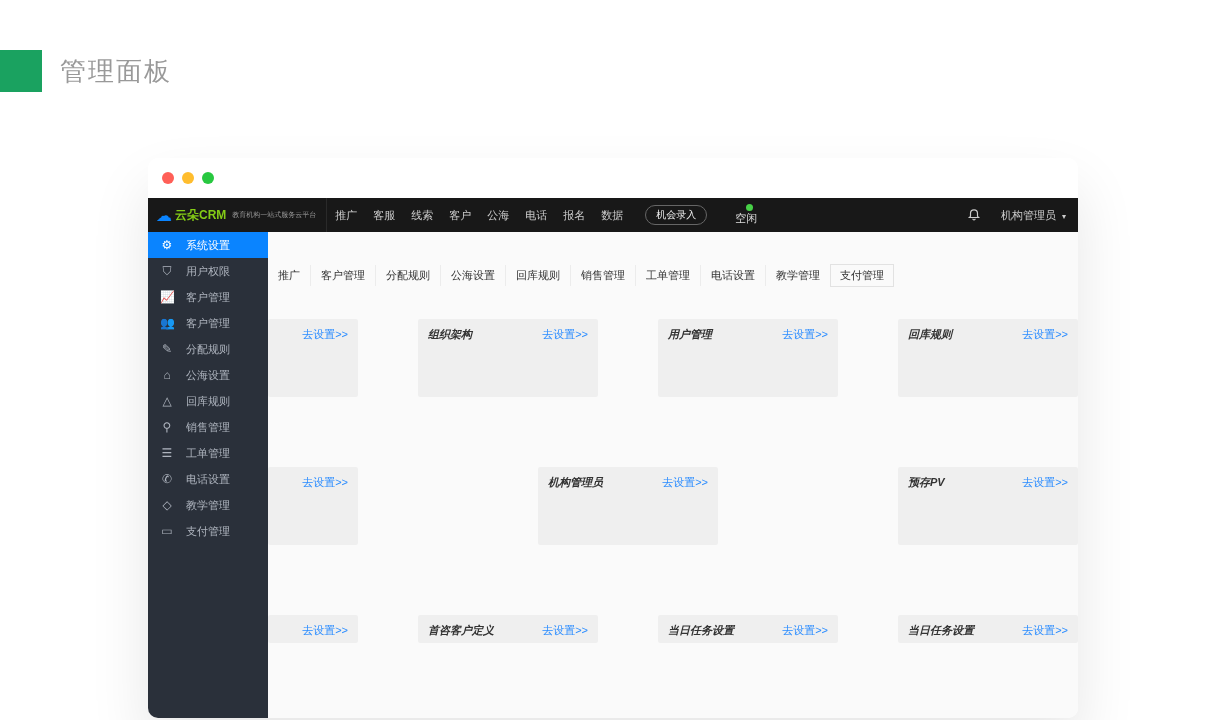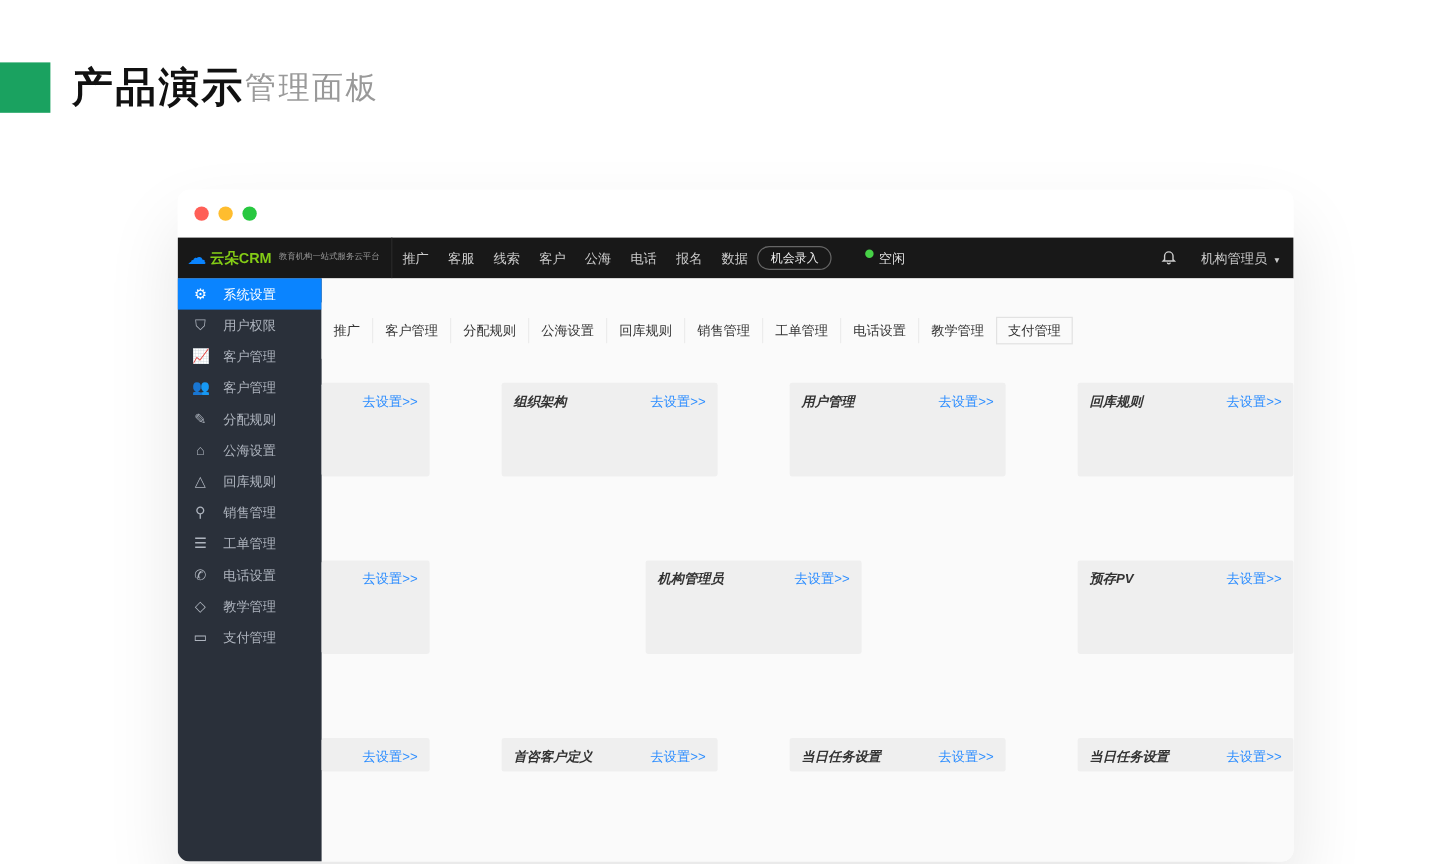--- a/index.html
+++ b/index.html
@@ -114,7 +114,6 @@
 
 <div class="slide-title">
   <div class="accent-sq"></div>
-  <div class="title-big">产品演示</div>
   <div class="title-sub">管理面板</div>
 </div>
 

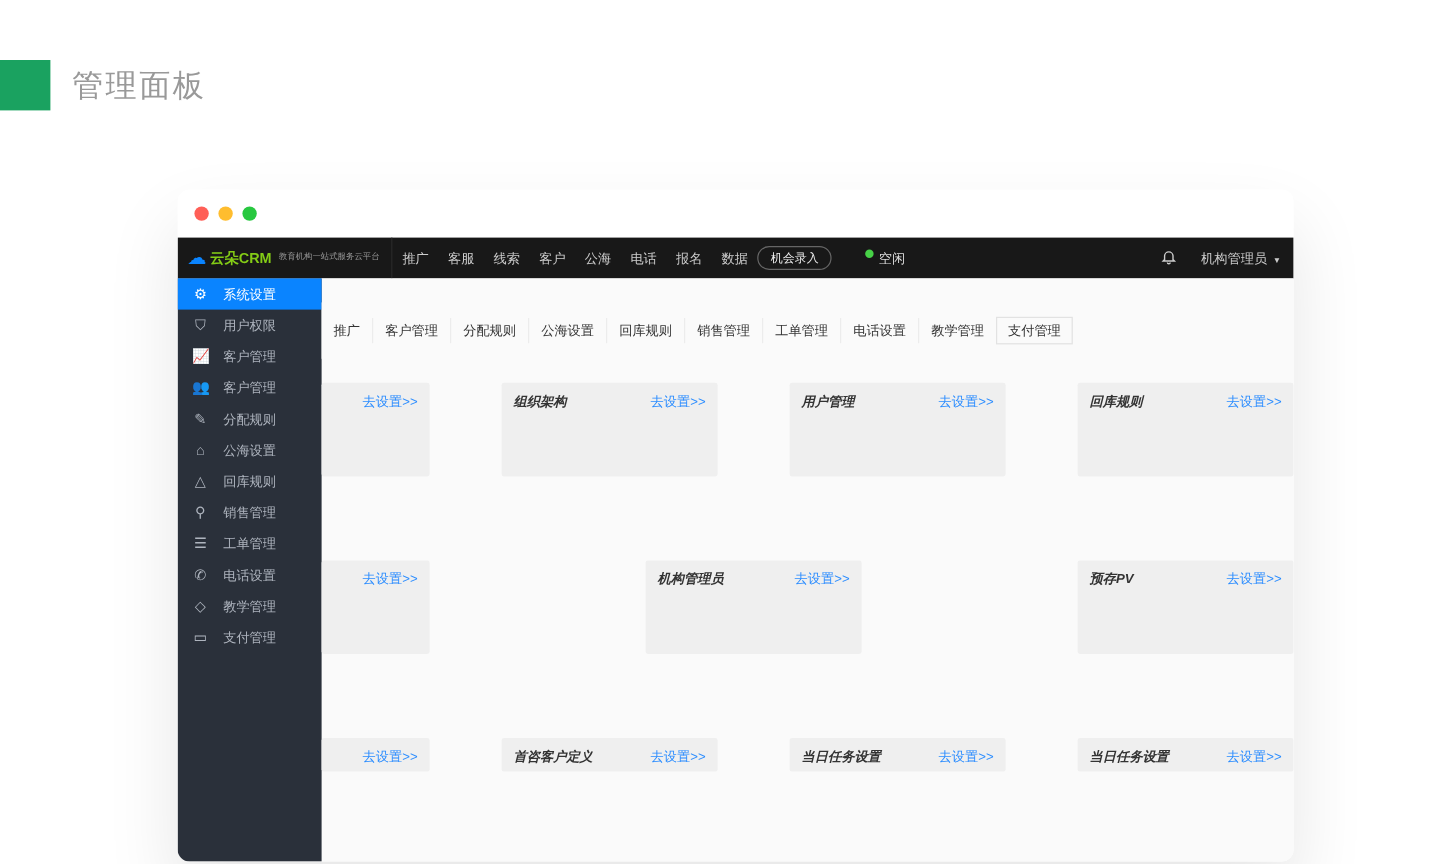--- a/index.html
+++ b/index.html
@@ -50,7 +50,7 @@
   .nav-items { display:flex; gap:16px; align-items:center; }
   .nav-items .nitem { color:#ccc; cursor:pointer; }
   .rec-btn {
-    margin-left:8px; padding:2px 10px; border:1px solid #666;
+    margin-left:22px; padding:2px 10px; border:1px solid #666;
     border-radius:10px; font-size:10px; color:#eee; cursor:pointer;
   }
   .status-dot { display:flex; align-items:flex-start; margin-left:28px; }

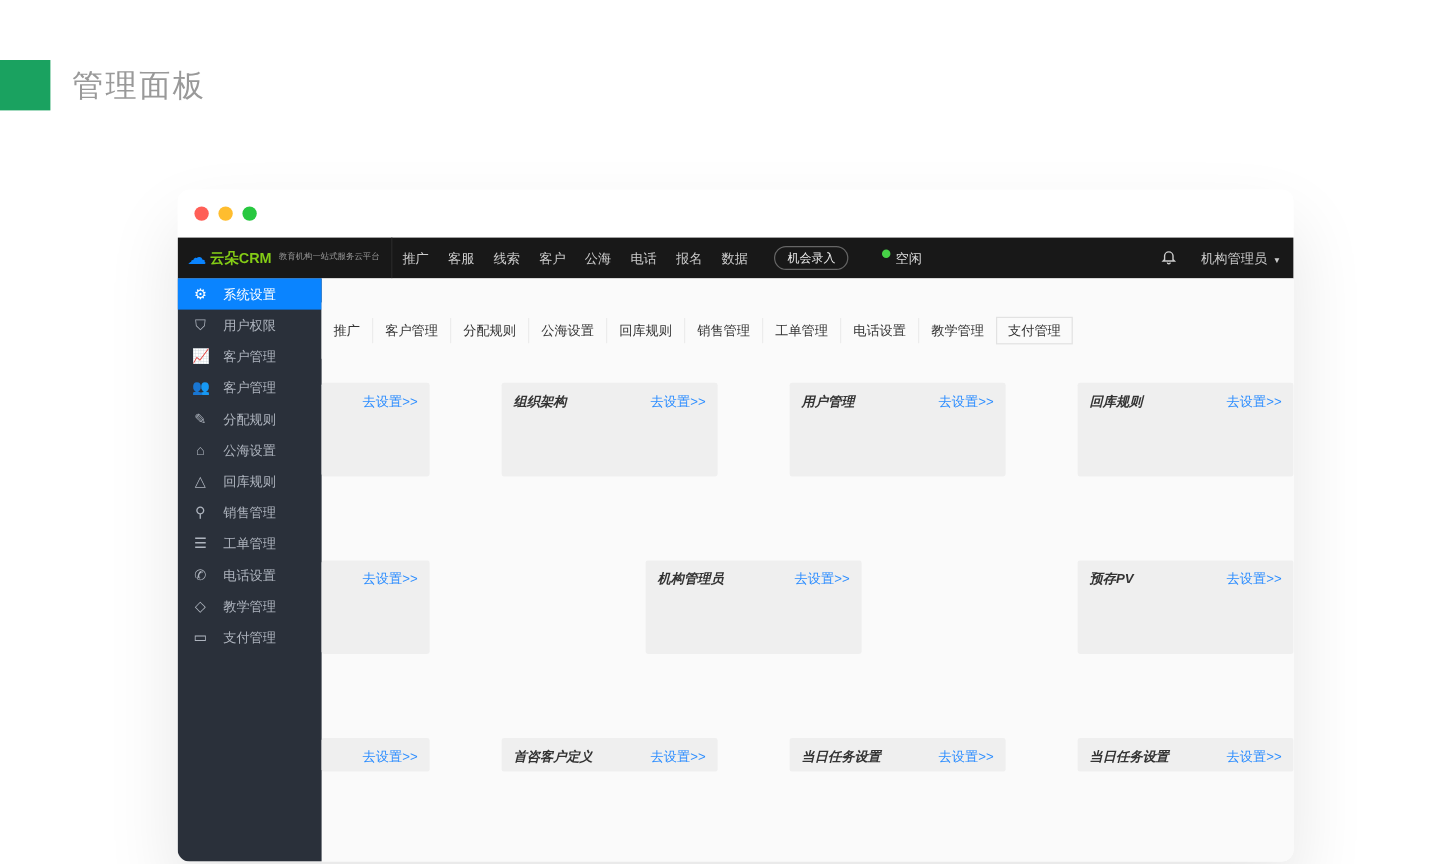--- a/index.html
+++ b/index.html
@@ -53,7 +53,7 @@
     margin-left:22px; padding:2px 10px; border:1px solid #666;
     border-radius:10px; font-size:10px; color:#eee; cursor:pointer;
   }
-  .status-dot { display:flex; align-items:flex-start; margin-left:28px; }
+  .status-dot { display:flex; align-items:flex-end; margin-left:28px;flex-direction:column; }
   .status-dot .sd { width:7px; height:7px; border-radius:50%; background:#47d147; margin-right:4px; }
   .tb-spacer { flex:1; }
   .bell { font-size:13px; margin-right:20px; color:#ccc; cursor:pointer; }

